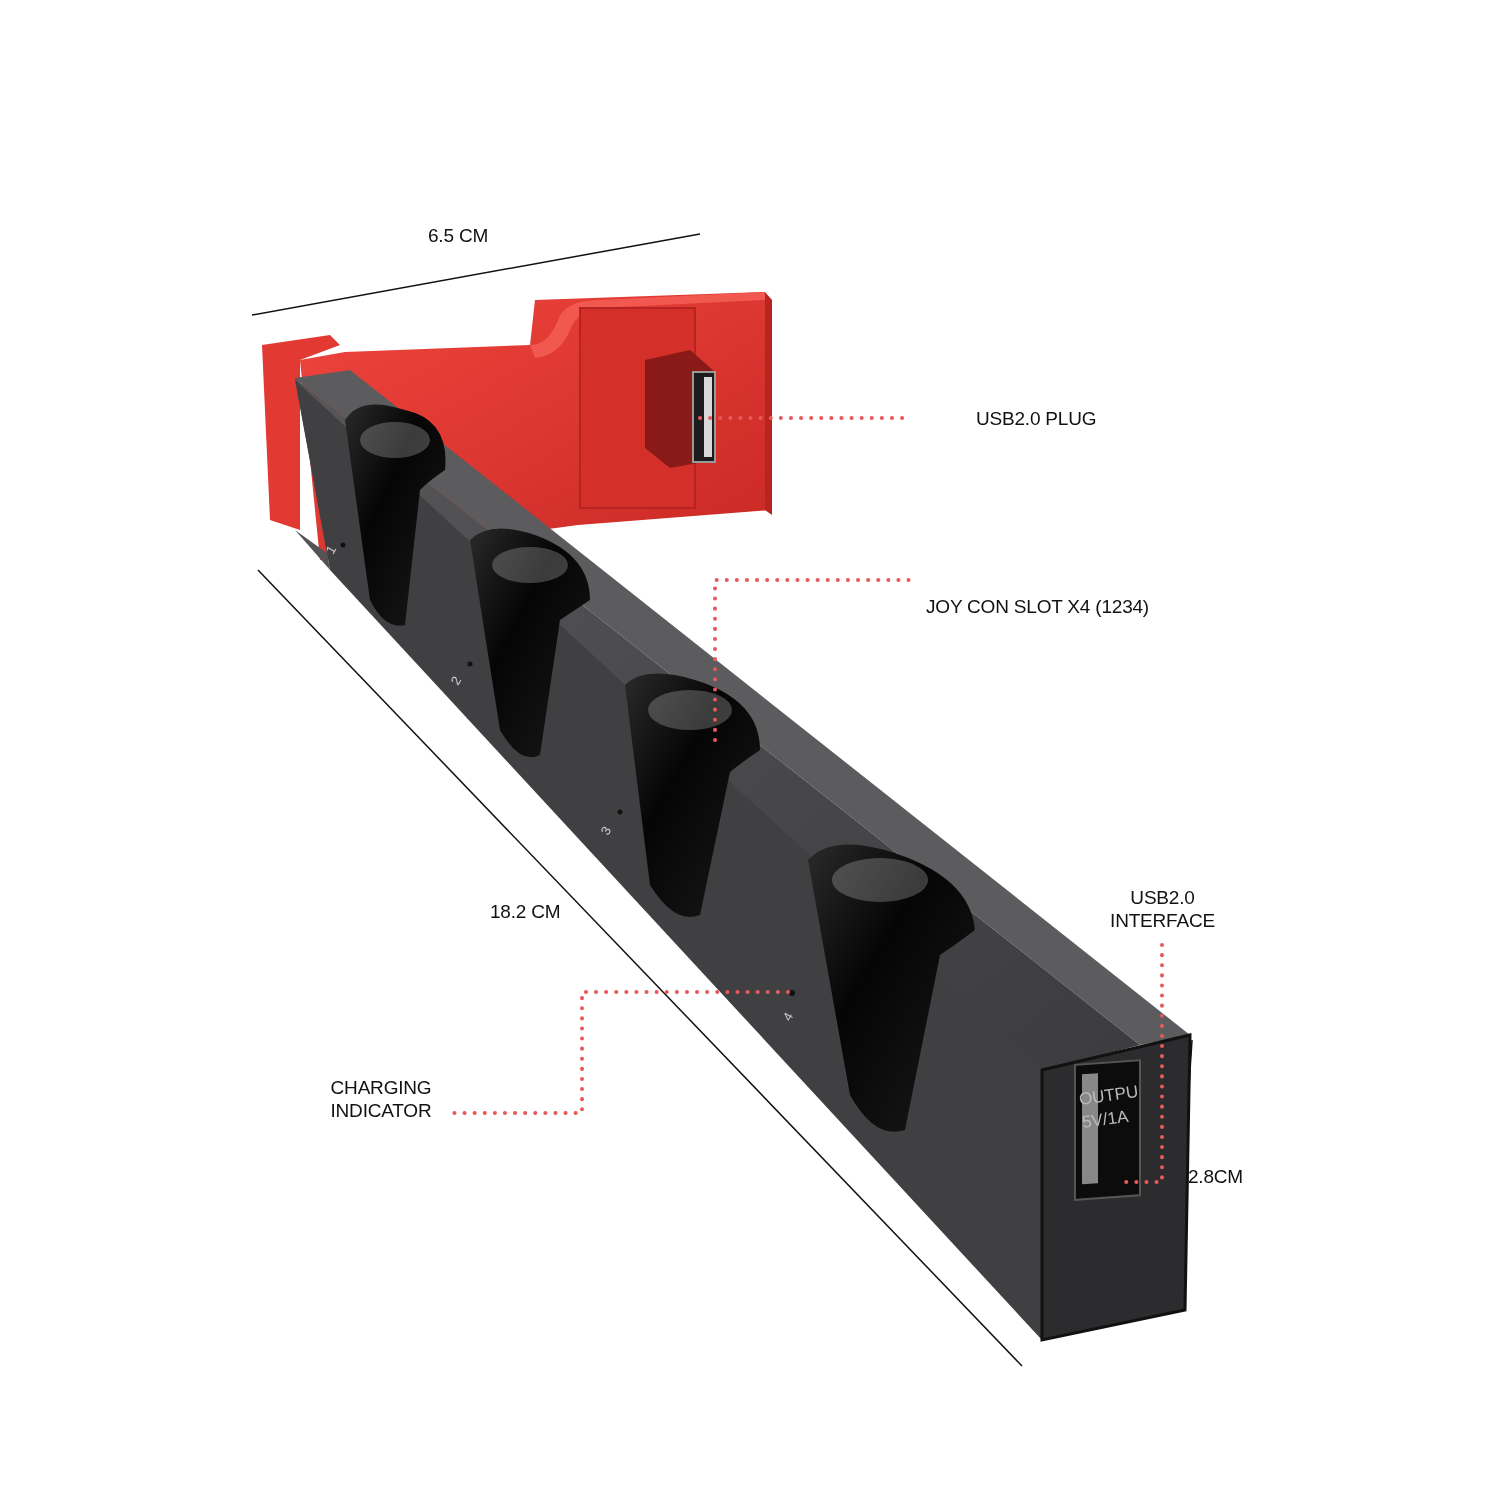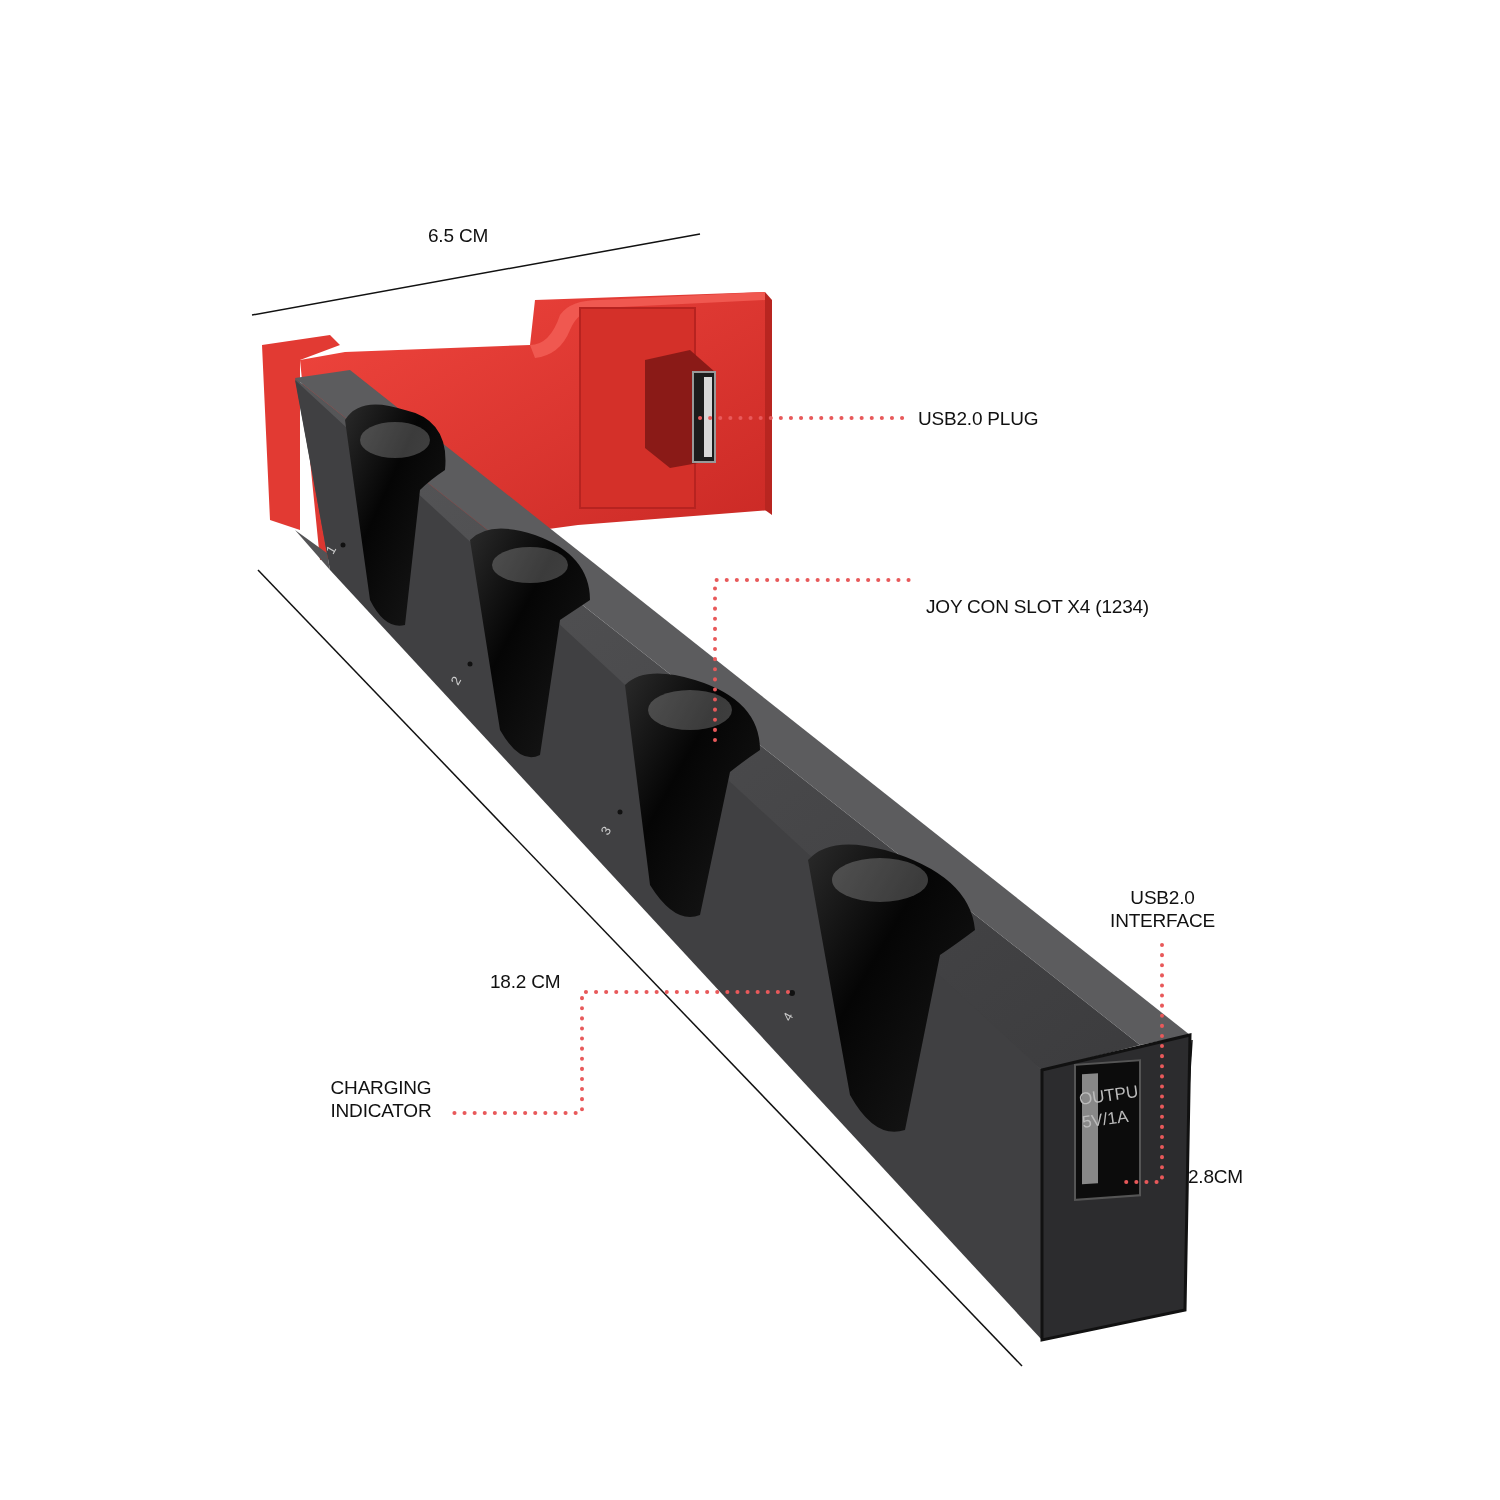--- a/index.html
+++ b/index.html
@@ -96,7 +96,7 @@
 <div class="label" style="left:490px; top:970px;">18.2 CM</div>
 <div class="label" style="left:1188px; top:1165px;">2.8CM</div>
 
-<div class="label" style="left:918px; top:407px;">USB2.0 PLUG</div>
+<div class="label" style="left:976px; top:407px;">USB2.0 PLUG</div>
 <div class="label" style="left:926px; top:573px;margin-top:22px;">JOY CON SLOT X4 (1234)</div>
 
 <div class="label center" style="left:1100px; top:886px; width:125px;">

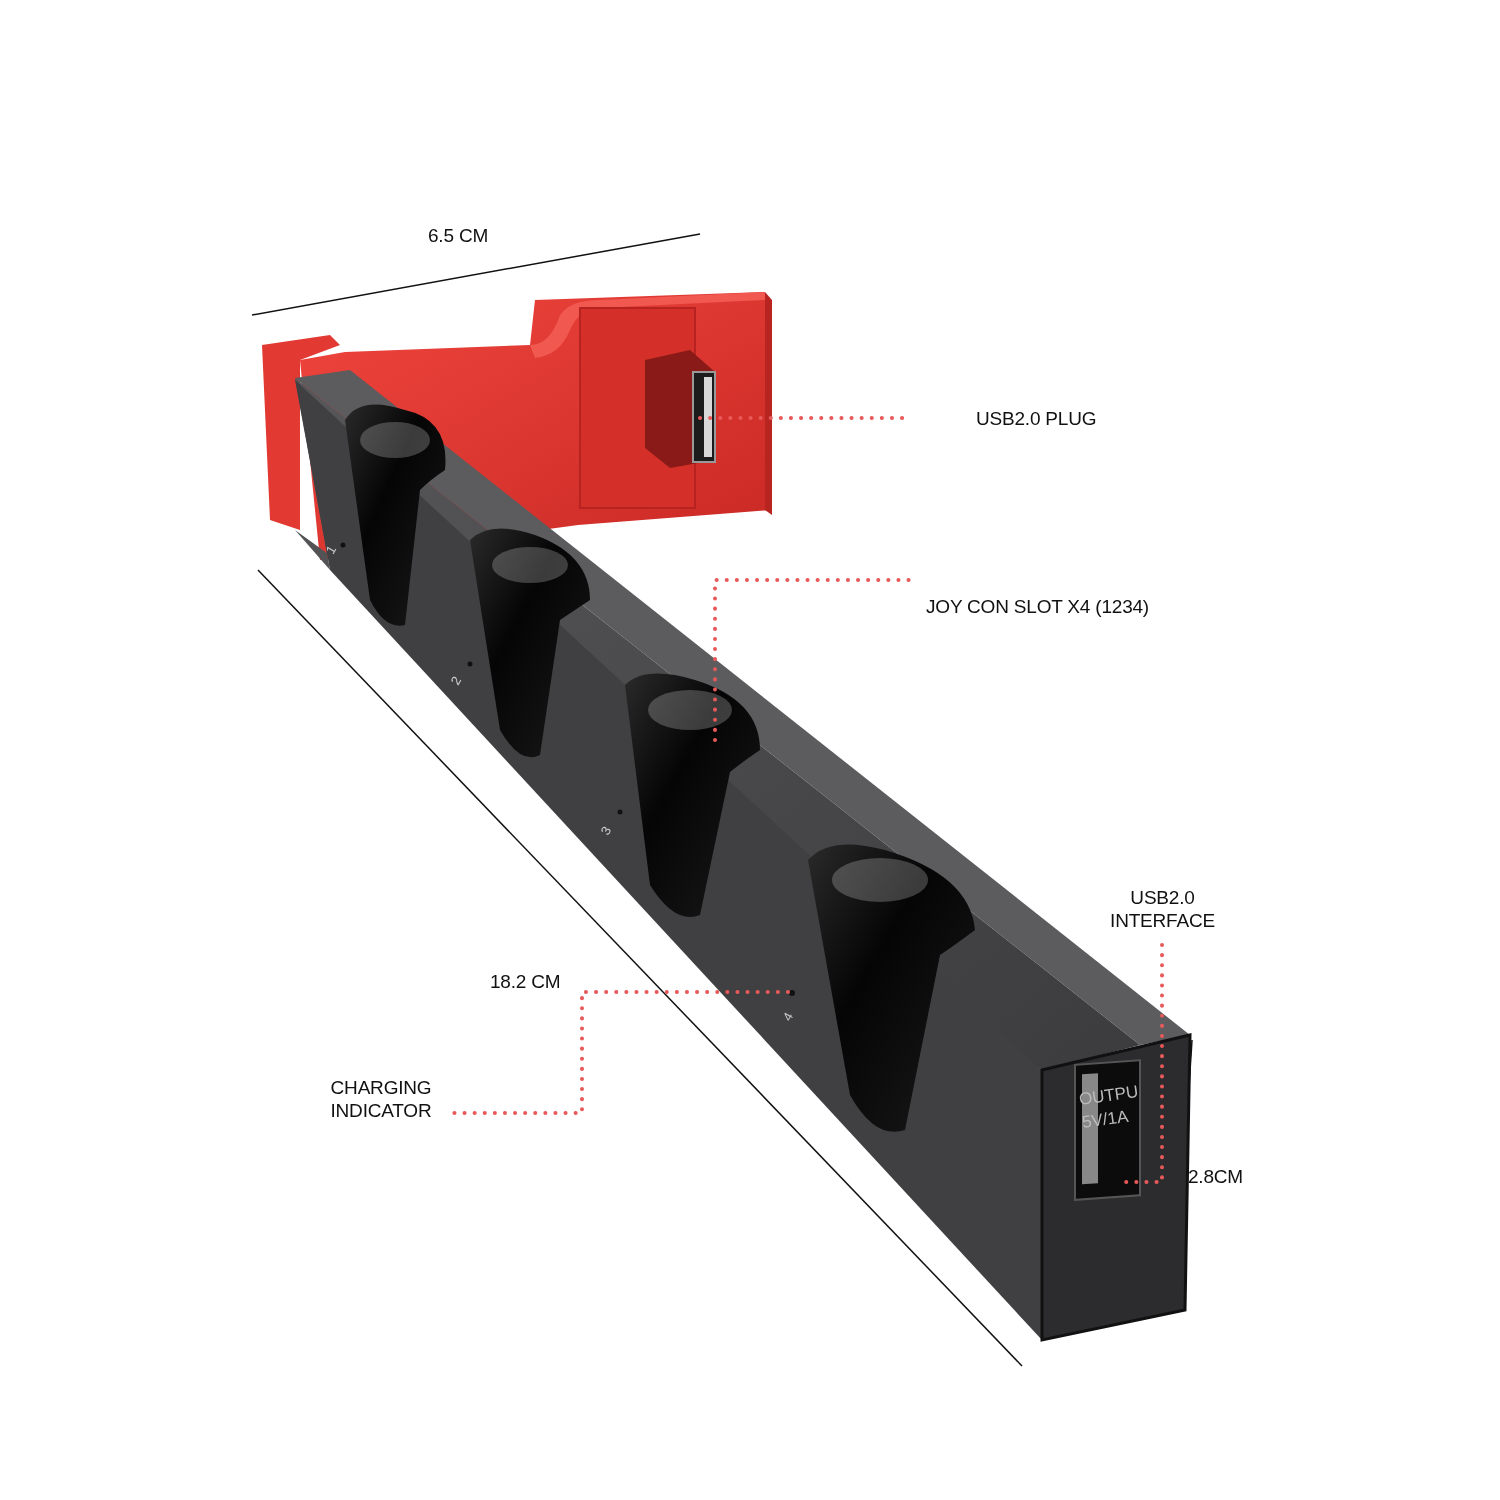--- a/index.html
+++ b/index.html
@@ -93,7 +93,7 @@
 </svg>
 
 <div class="label" style="left:428px; top:224px;">6.5 CM</div>
-<div class="label" style="left:490px; top:970px;">18.2 CM</div>
+<div class="label" style="left:490px; top:900px;">18.2 CM</div>
 <div class="label" style="left:1188px; top:1165px;">2.8CM</div>
 
 <div class="label" style="left:976px; top:407px;">USB2.0 PLUG</div>

